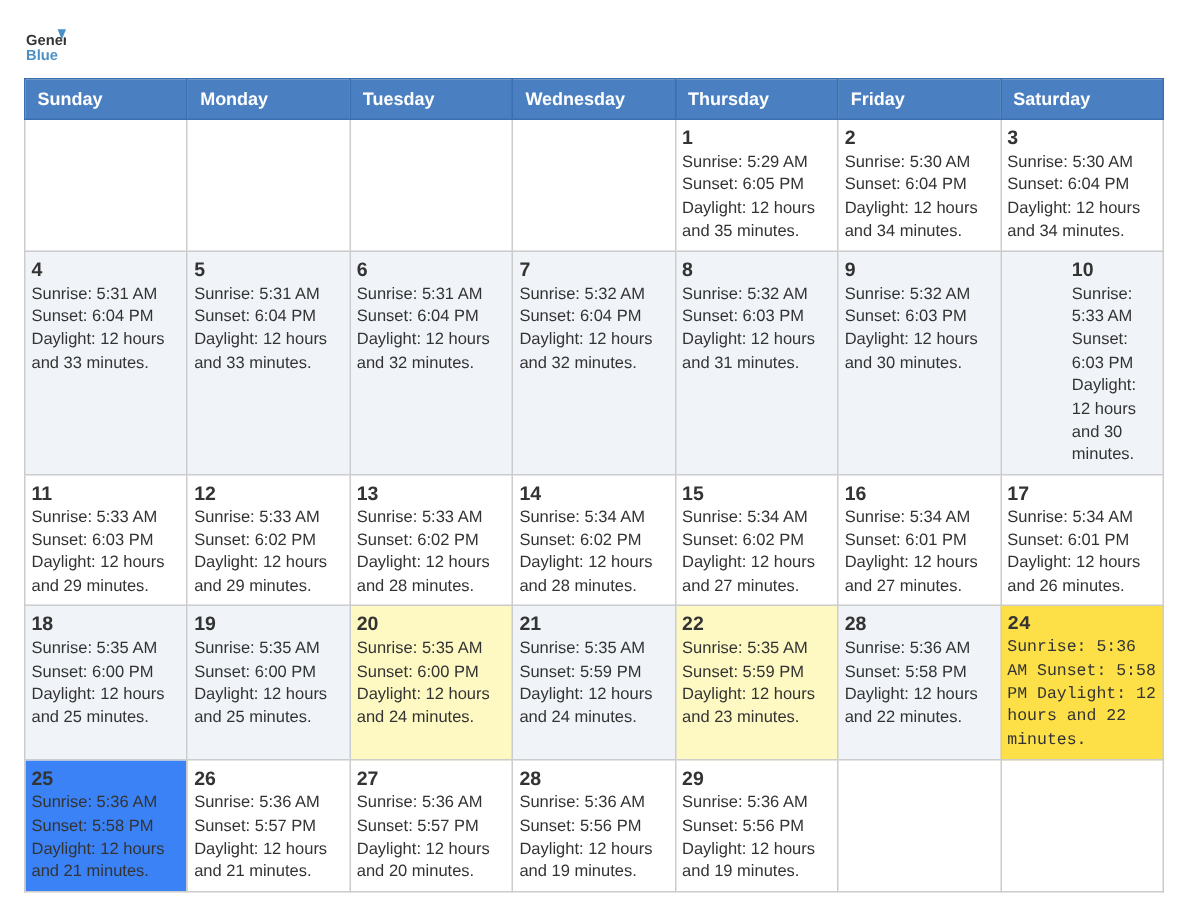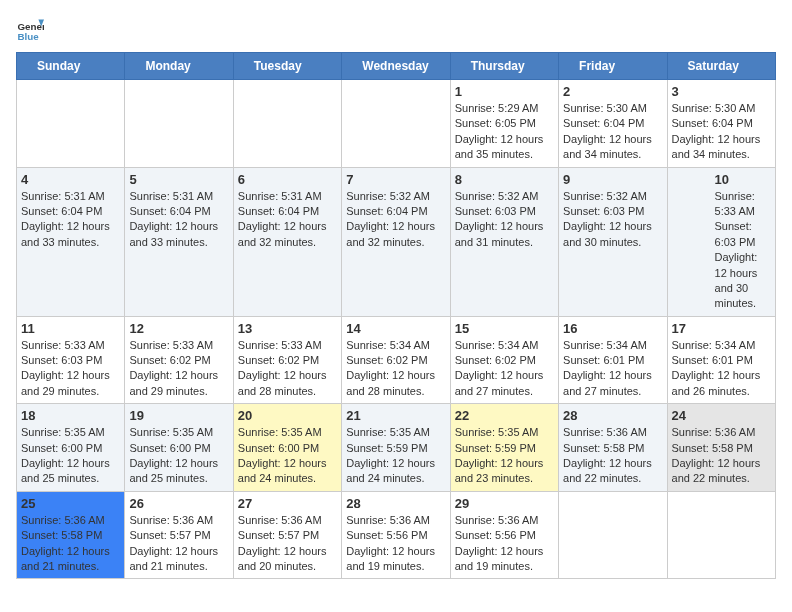--- a/index.html
+++ b/index.html
@@ -45,7 +45,7 @@
     .calendar-table th {
       background-color: #4a7fc1;
       color: #fff;
-      padding: 6px 20px;
+      padding: 6px 8px;
       text-align: left;
       font-size: 12px;
       border: 1px solid #3a6fb1;

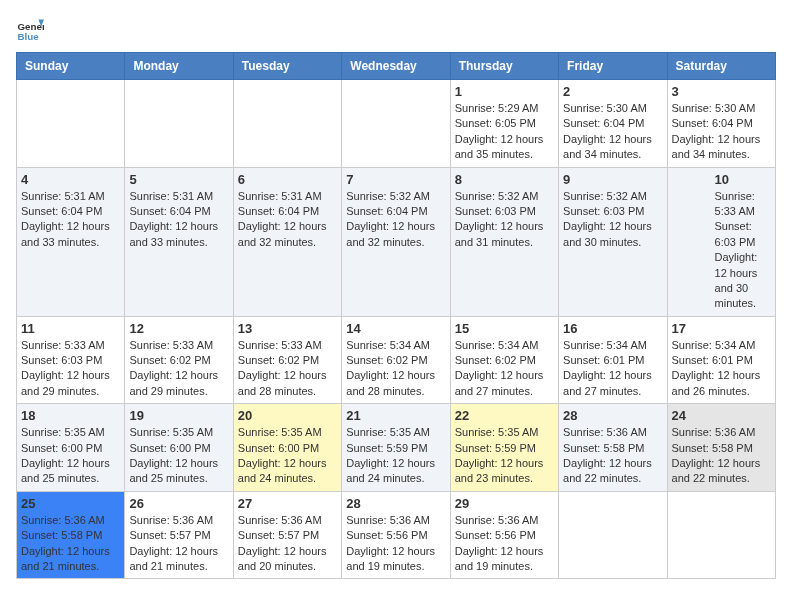--- a/index.html
+++ b/index.html
@@ -290,7 +290,7 @@
 Daylight: 12 hours
 and 22 minutes.</div>
         </td>
-        <td style="background-color: #e5e5e5;">
+        <td style="background-color: #fde047; font-family: Liberation Mono, monospace;">
           <span class="day-number">24</span>
           <div class="day-info">Sunrise: 5:36 AM
 Sunset: 5:58 PM

